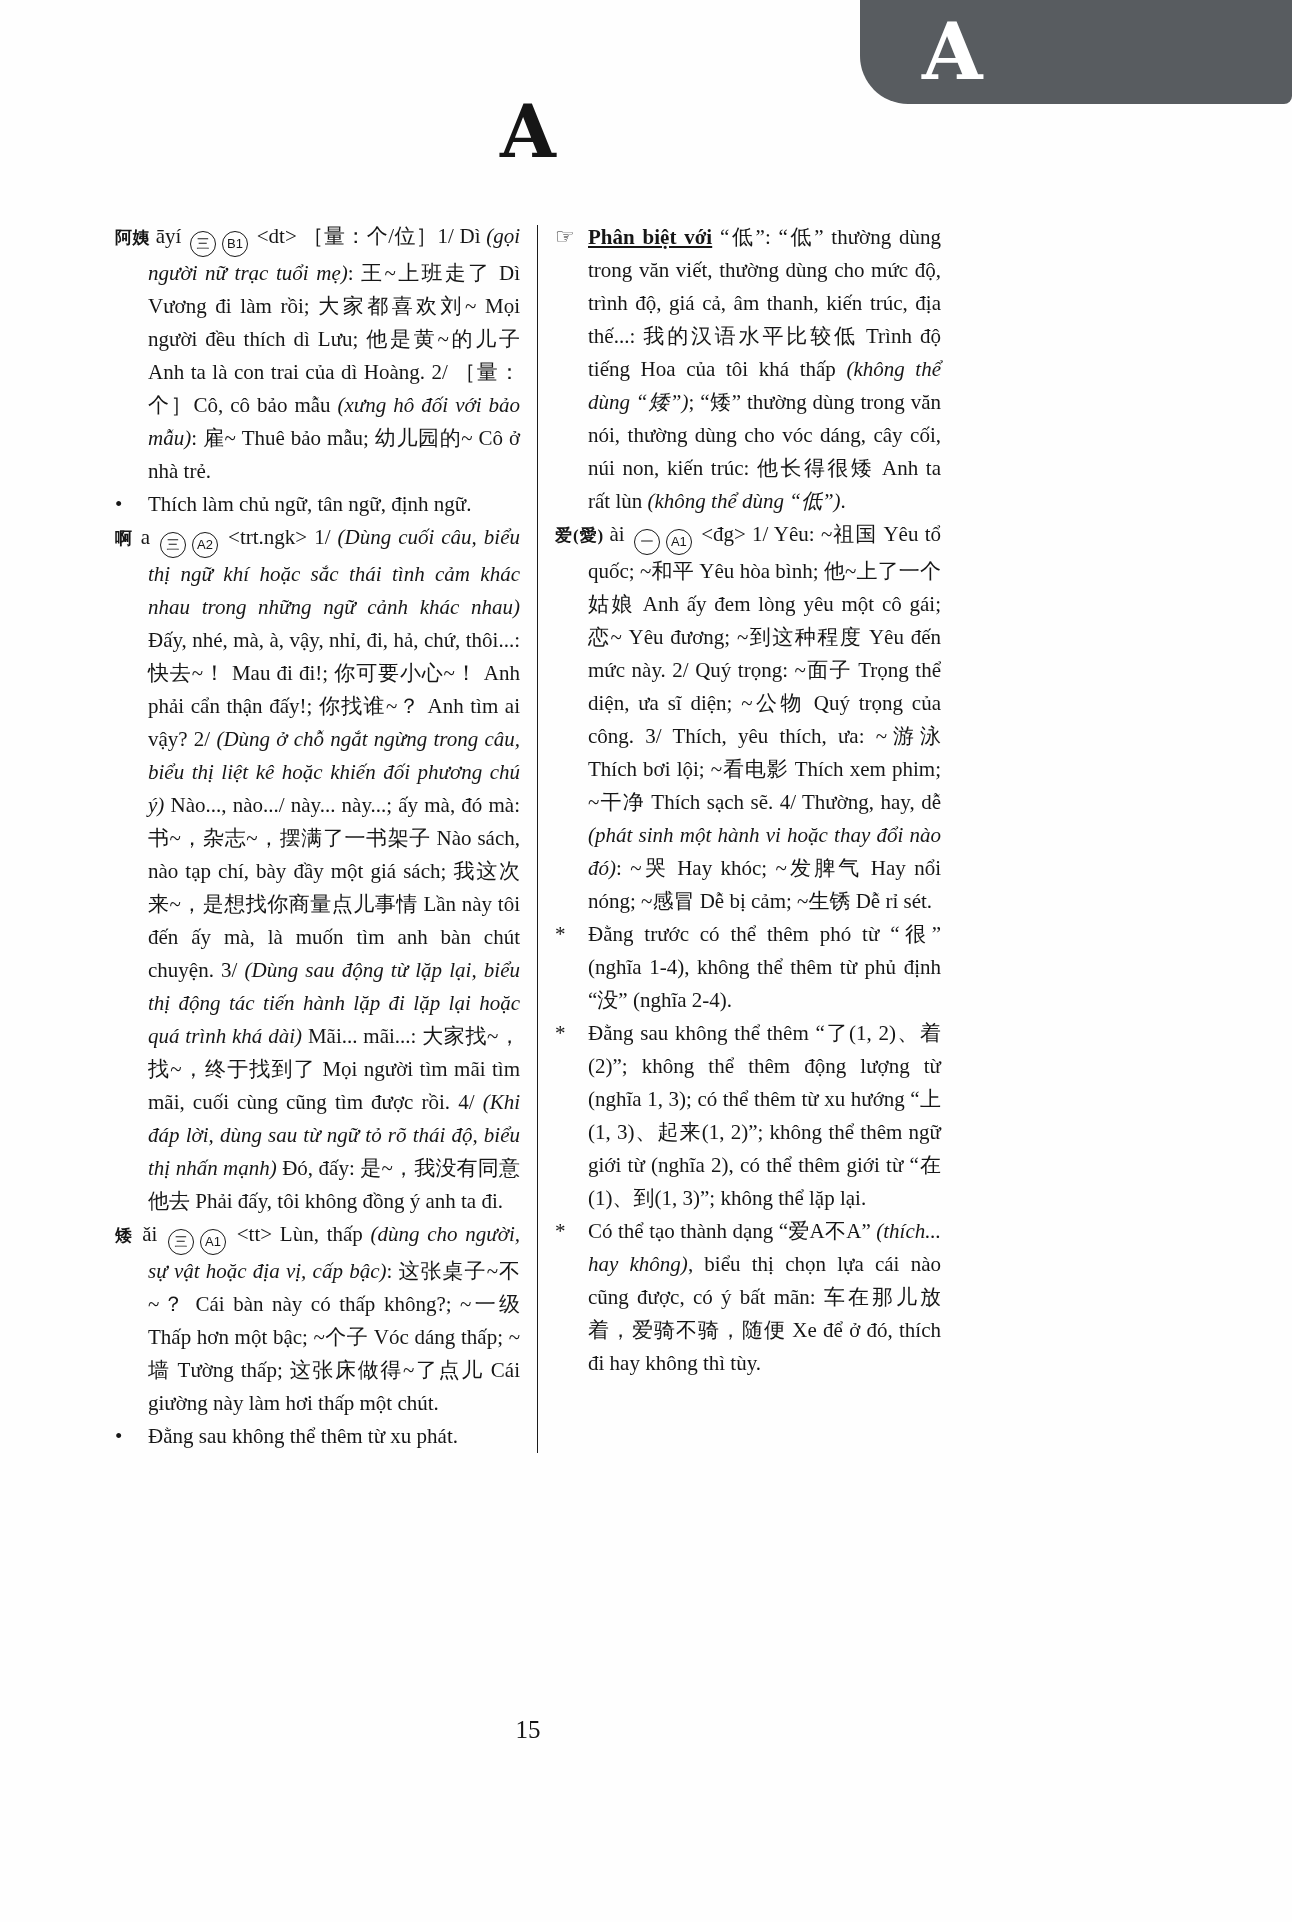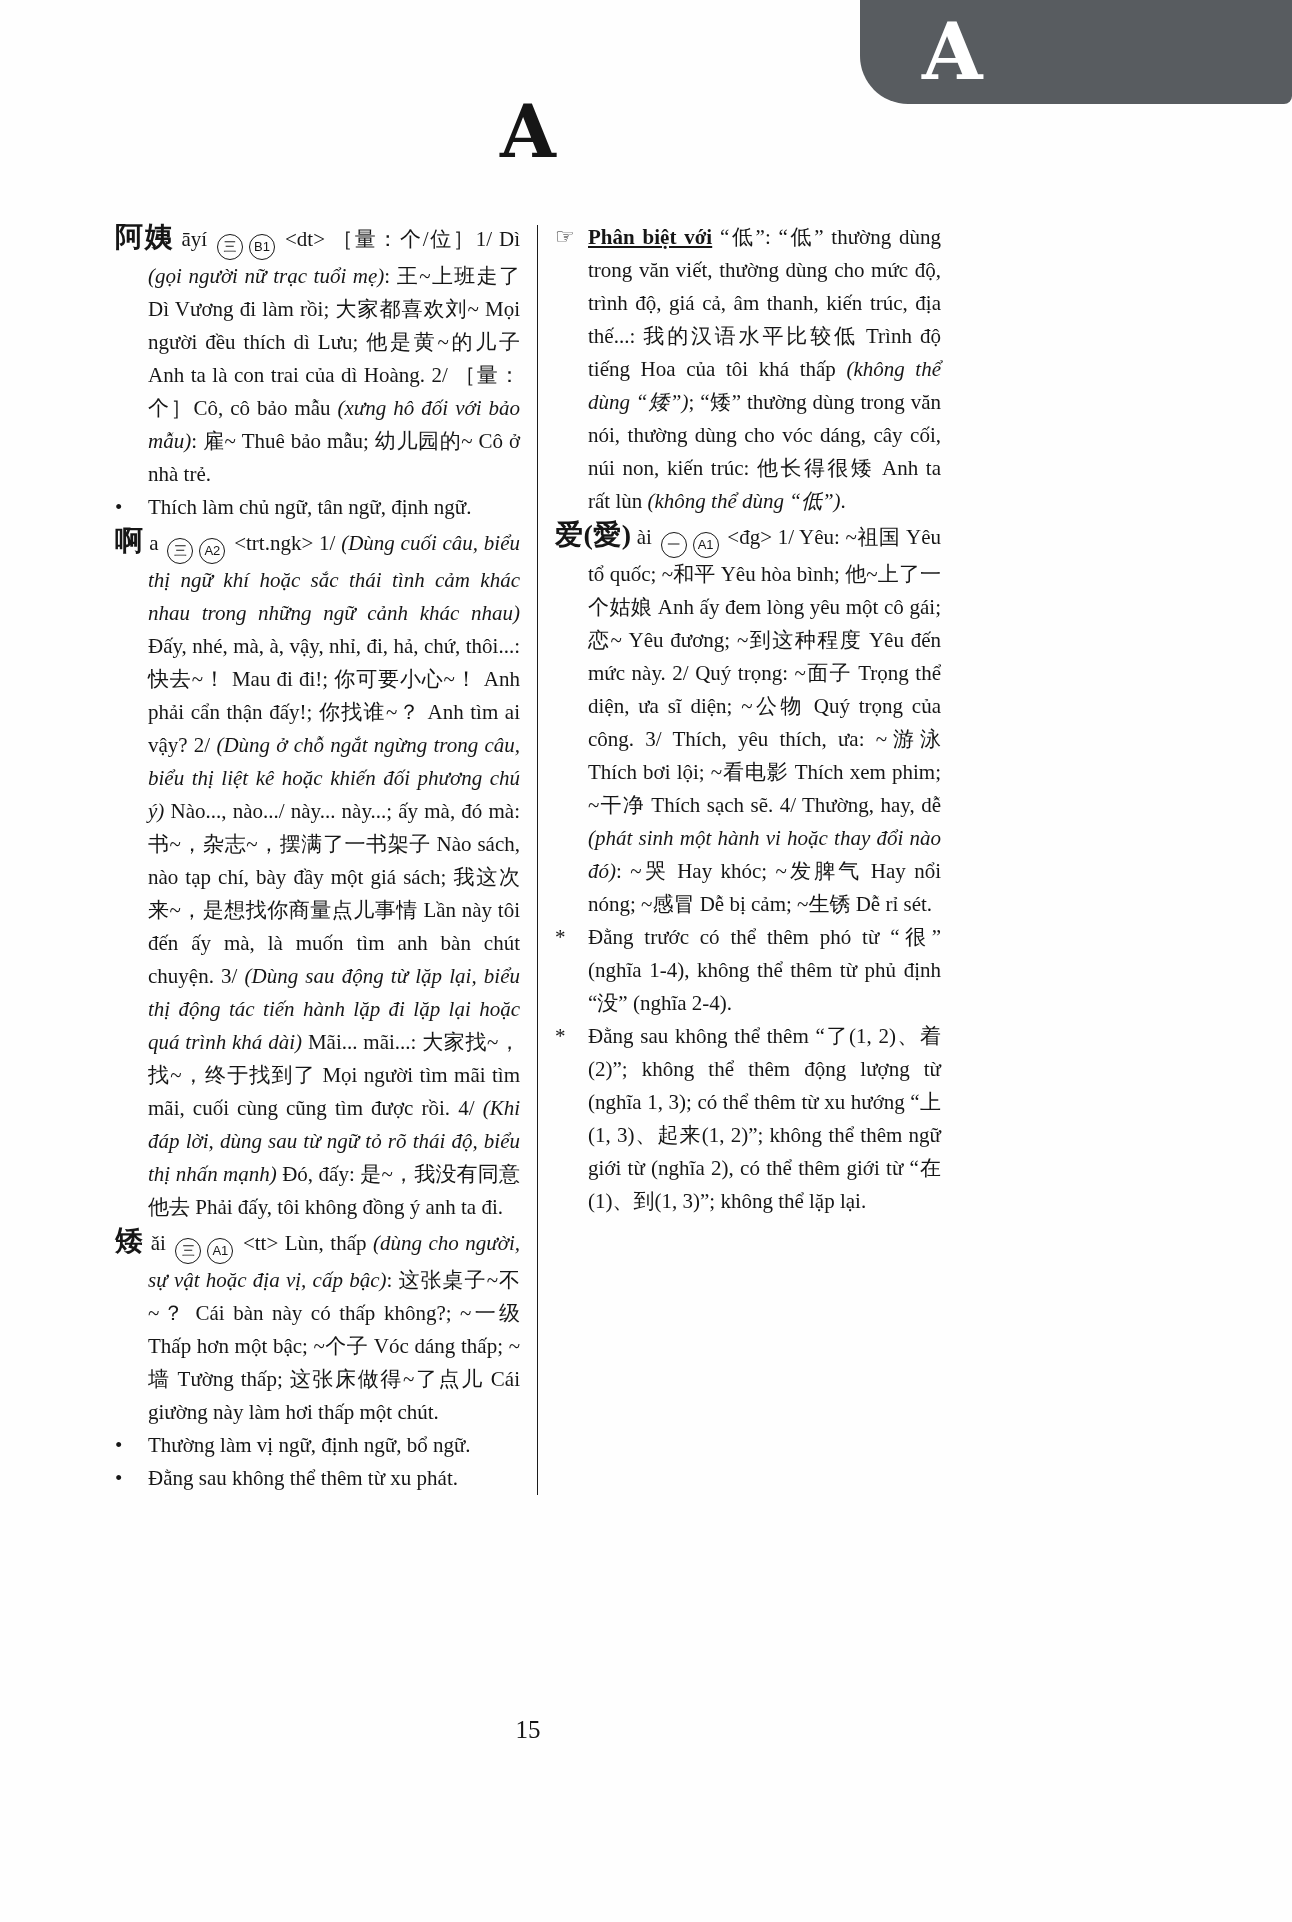--- a/index.html
+++ b/index.html
@@ -54,7 +54,7 @@
     text-indent:0; font-style:normal;
   }
   .block-note .marker { font-size:22px; }
-  .seg-head { font-weight:bold; font-size:28px; }
+  .seg-head { font-weight:bold; font-size:17px; }
   .seg-italic { font-style:italic; }
   .seg-bold { font-weight:bold;text-decoration:underline; }
   .seg-badge {

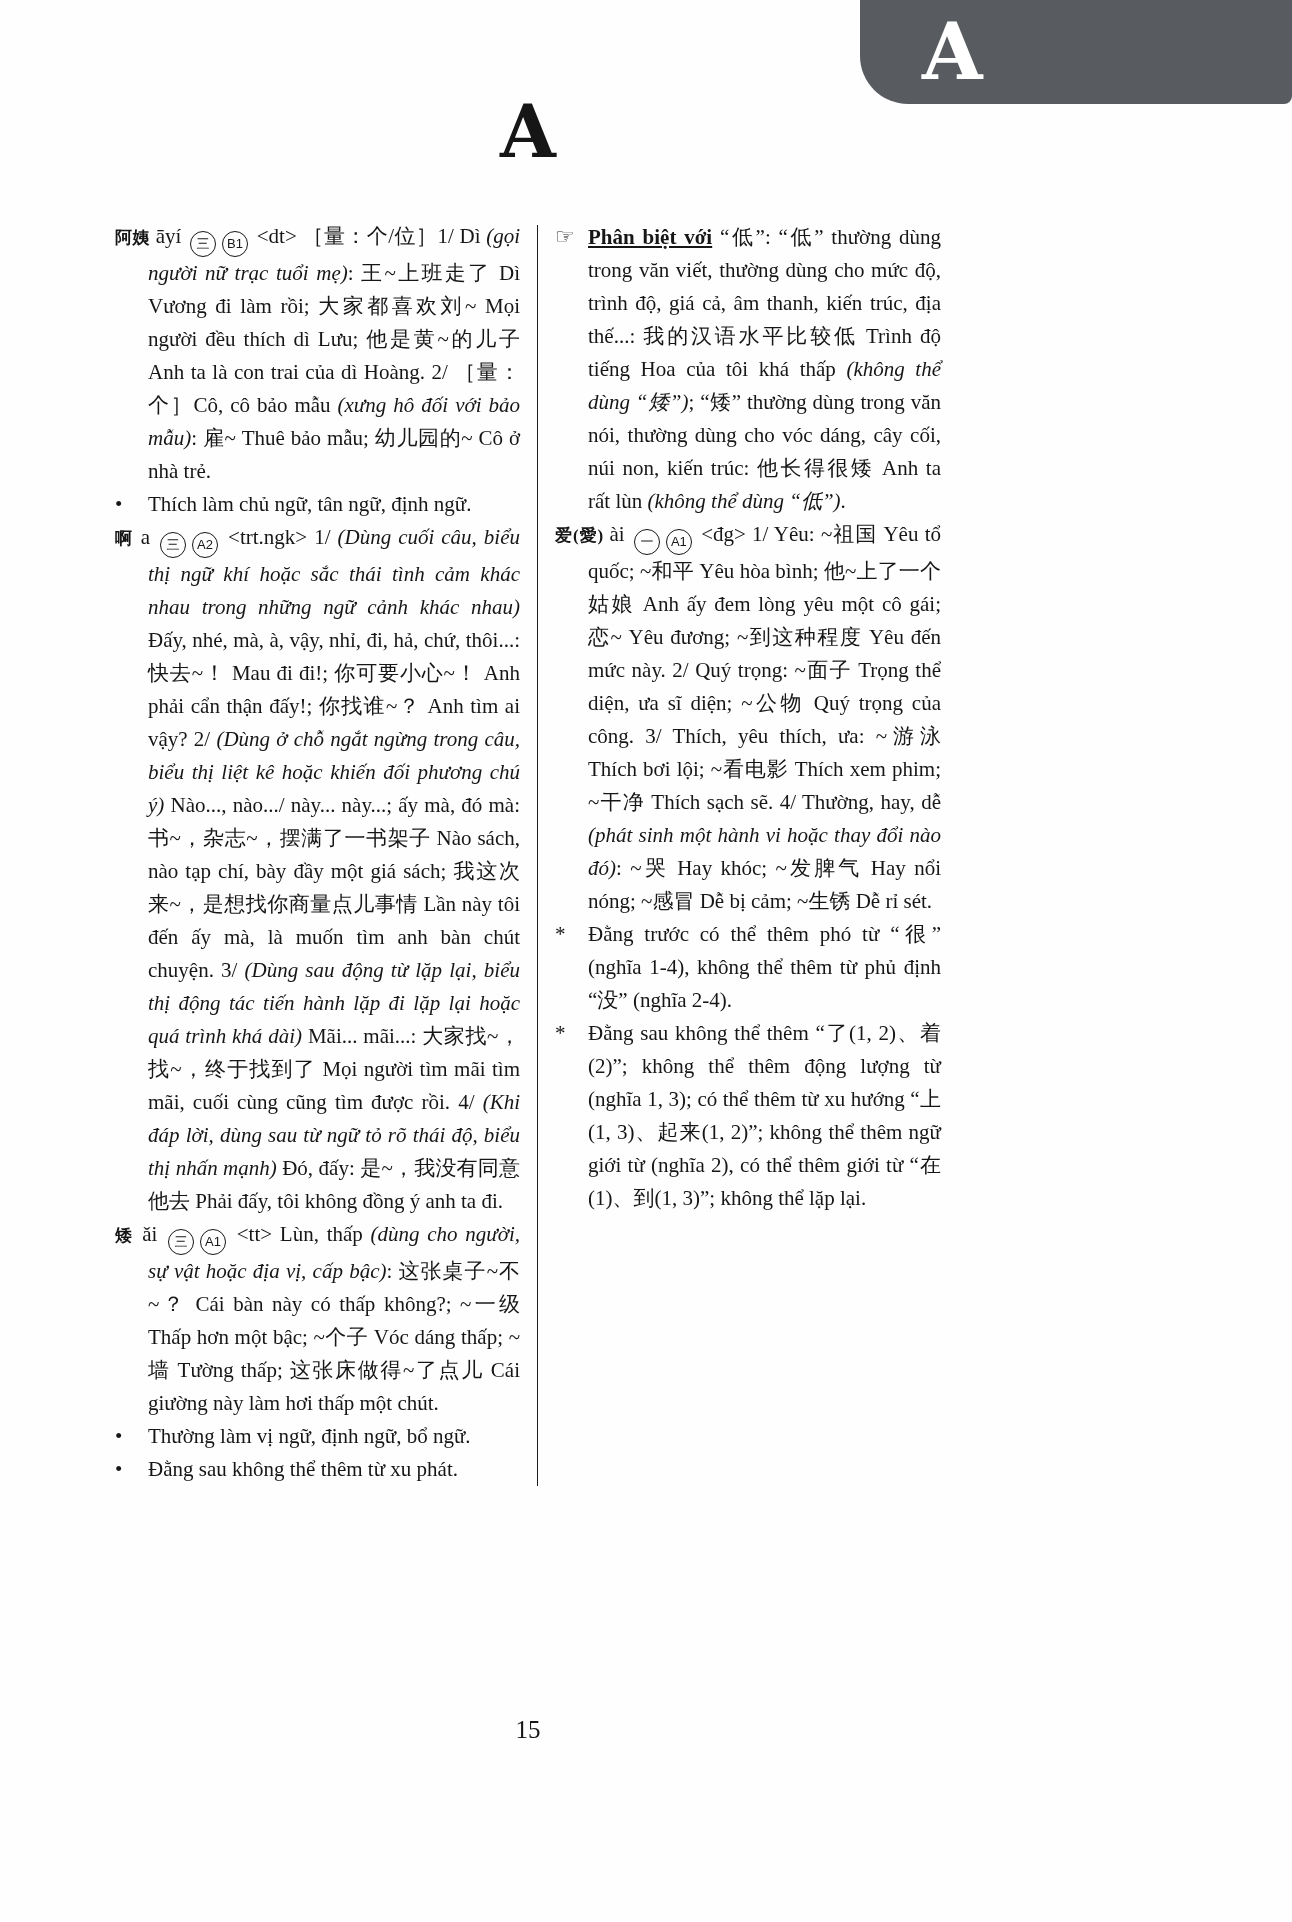--- a/index.html
+++ b/index.html
@@ -97,6 +97,7 @@
         <div class="block block-entry"><span class="seg-head">爱(愛)</span><span class="seg-plain"> ài </span><span class="seg-badge">一</span><span class="seg-badge">A1</span><span class="seg-plain"> &lt;đg&gt; 1/ Yêu: ~祖国 Yêu tổ quốc; ~和平 Yêu hòa bình; 他~上了一个姑娘 Anh ấy đem lòng yêu một cô gái; 恋~ Yêu đương; ~到这种程度 Yêu đến mức này. 2/ Quý trọng: ~面子 Trọng thể diện, ưa sĩ diện; ~公物 Quý trọng của công. 3/ Thích, yêu thích, ưa: ~游泳 Thích bơi lội; ~看电影 Thích xem phim; ~干净 Thích sạch sẽ. 4/ Thường, hay, dễ </span><span class="seg-italic">(phát sinh một hành vi hoặc thay đổi nào đó)</span><span class="seg-plain">: ~哭 Hay khóc; ~发脾气 Hay nổi nóng; ~感冒 Dễ bị cảm; ~生锈 Dễ rỉ sét.</span></div>
         <div class="block block-star"><span class="marker">*</span><span class="seg-plain">Đằng trước có thể thêm phó từ “很” (nghĩa 1-4), không thể thêm từ phủ định “没” (nghĩa 2-4).</span></div>
         <div class="block block-star"><span class="marker">*</span><span class="seg-plain">Đằng sau không thể thêm “了(1, 2)、着(2)”; không thể thêm động lượng từ (nghĩa 1, 3); có thể thêm từ xu hướng “上(1, 3)、起来(1, 2)”; không thể thêm ngữ giới từ (nghĩa 2), có thể thêm giới từ “在(1)、到(1, 3)”; không thể lặp lại.</span></div>
+        <div class="block block-star"><span class="marker">*</span><span class="seg-plain">Có thể tạo thành dạng “爱A不A” </span><span class="seg-italic">(thích... hay không)</span><span class="seg-plain">, biểu thị chọn lựa cái nào cũng được, có ý bất mãn: 车在那儿放着，爱骑不骑，随便 Xe để ở đó, thích đi hay không thì tùy.</span></div>
       </div>
   </div>
 

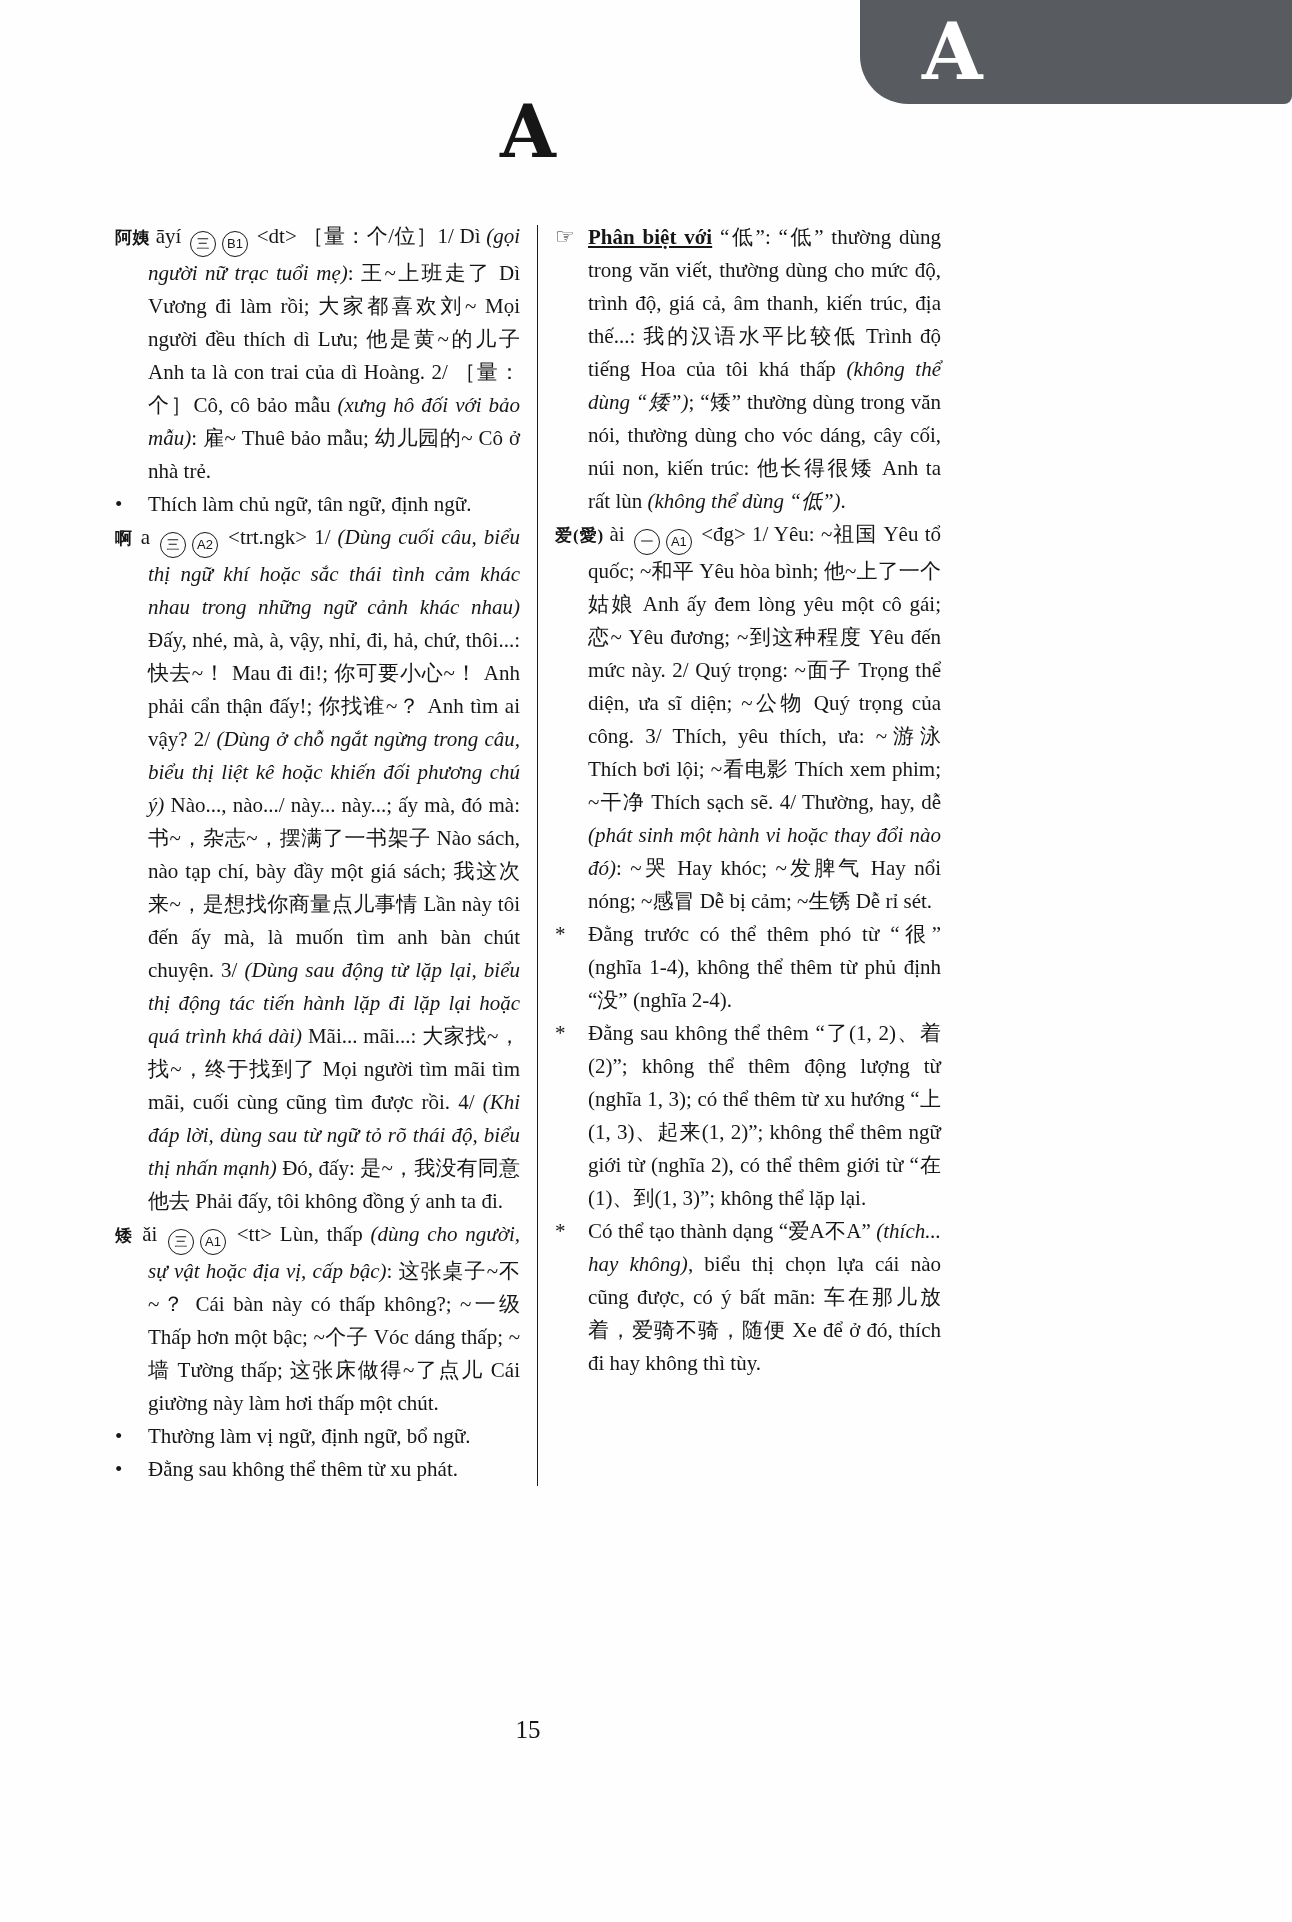--- a/index.html
+++ b/index.html
@@ -88,7 +88,6 @@
         <div class="block block-bullet"><span class="marker">•</span><span class="seg-plain">Thích làm chủ ngữ, tân ngữ, định ngữ.</span></div>
         <div class="block block-entry"><span class="seg-head">啊</span><span class="seg-plain"> a </span><span class="seg-badge">三</span><span class="seg-badge">A2</span><span class="seg-plain"> &lt;trt.ngk&gt; 1/ </span><span class="seg-italic">(Dùng cuối câu, biểu thị ngữ khí hoặc sắc thái tình cảm khác nhau trong những ngữ cảnh khác nhau)</span><span class="seg-plain"> Đấy, nhé, mà, à, vậy, nhỉ, đi, hả, chứ, thôi...: 快去~！ Mau đi đi!; 你可要小心~！ Anh phải cẩn thận đấy!; 你找谁~？ Anh tìm ai vậy? 2/ </span><span class="seg-italic">(Dùng ở chỗ ngắt ngừng trong câu, biểu thị liệt kê hoặc khiến đối phương chú ý)</span><span class="seg-plain"> Nào..., nào.../ này... này...; ấy mà, đó mà: 书~，杂志~，摆满了一书架子 Nào sách, nào tạp chí, bày đầy một giá sách; 我这次来~，是想找你商量点儿事情 Lần này tôi đến ấy mà, là muốn tìm anh bàn chút chuyện. 3/ </span><span class="seg-italic">(Dùng sau động từ lặp lại, biểu thị động tác tiến hành lặp đi lặp lại hoặc quá trình khá dài)</span><span class="seg-plain"> Mãi... mãi...: 大家找~，找~，终于找到了 Mọi người tìm mãi tìm mãi, cuối cùng cũng tìm được rồi. 4/ </span><span class="seg-italic">(Khi đáp lời, dùng sau từ ngữ tỏ rõ thái độ, biểu thị nhấn mạnh)</span><span class="seg-plain"> Đó, đấy: 是~，我没有同意他去 Phải đấy, tôi không đồng ý anh ta đi.</span></div>
         <div class="block block-entry"><span class="seg-head">矮</span><span class="seg-plain"> ǎi </span><span class="seg-badge">三</span><span class="seg-badge">A1</span><span class="seg-plain"> &lt;tt&gt; Lùn, thấp </span><span class="seg-italic">(dùng cho người, sự vật hoặc địa vị, cấp bậc)</span><span class="seg-plain">: 这张桌子~不~？ Cái bàn này có thấp không?; ~一级 Thấp hơn một bậc; ~个子 Vóc dáng thấp; ~墙 Tường thấp; 这张床做得~了点儿 Cái giường này làm hơi thấp một chút.</span></div>
-        <div class="block block-bullet"><span class="marker">•</span><span class="seg-plain">Thường làm vị ngữ, định ngữ, bổ ngữ.</span></div>
         <div class="block block-bullet"><span class="marker">•</span><span class="seg-plain">Đằng sau không thể thêm từ xu phát.</span></div>
       </div>
     <div class="divider"></div>

